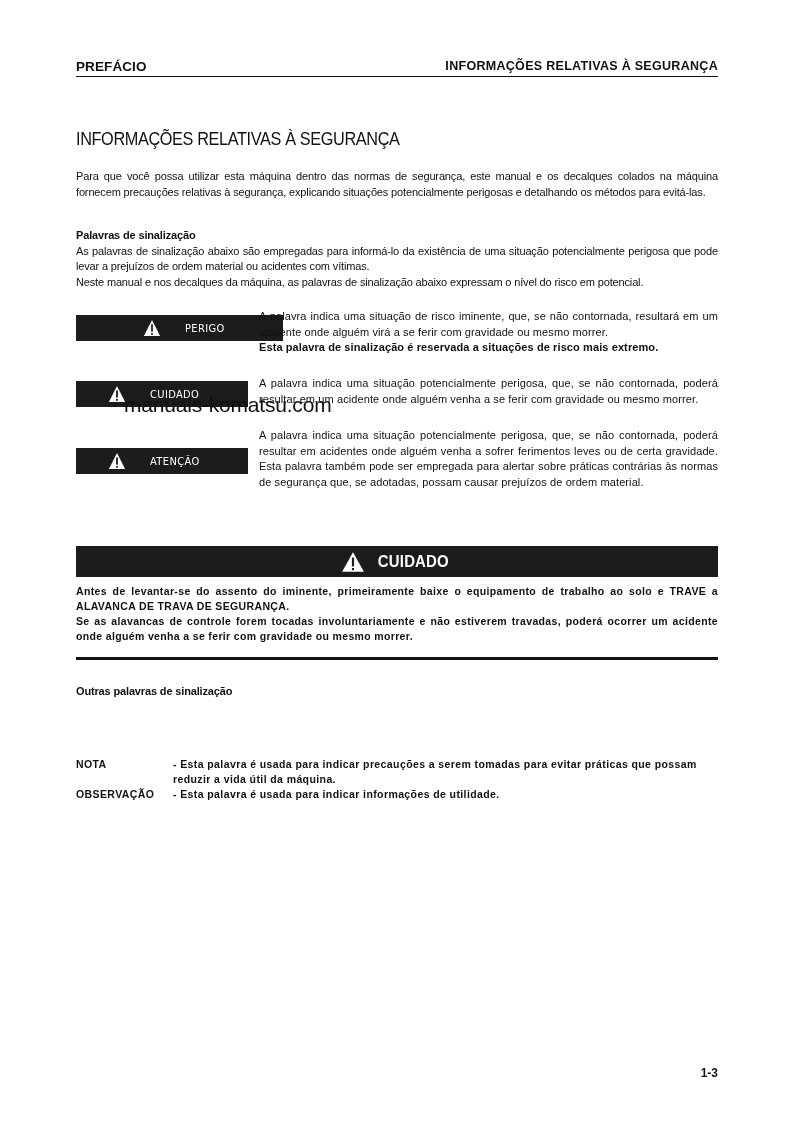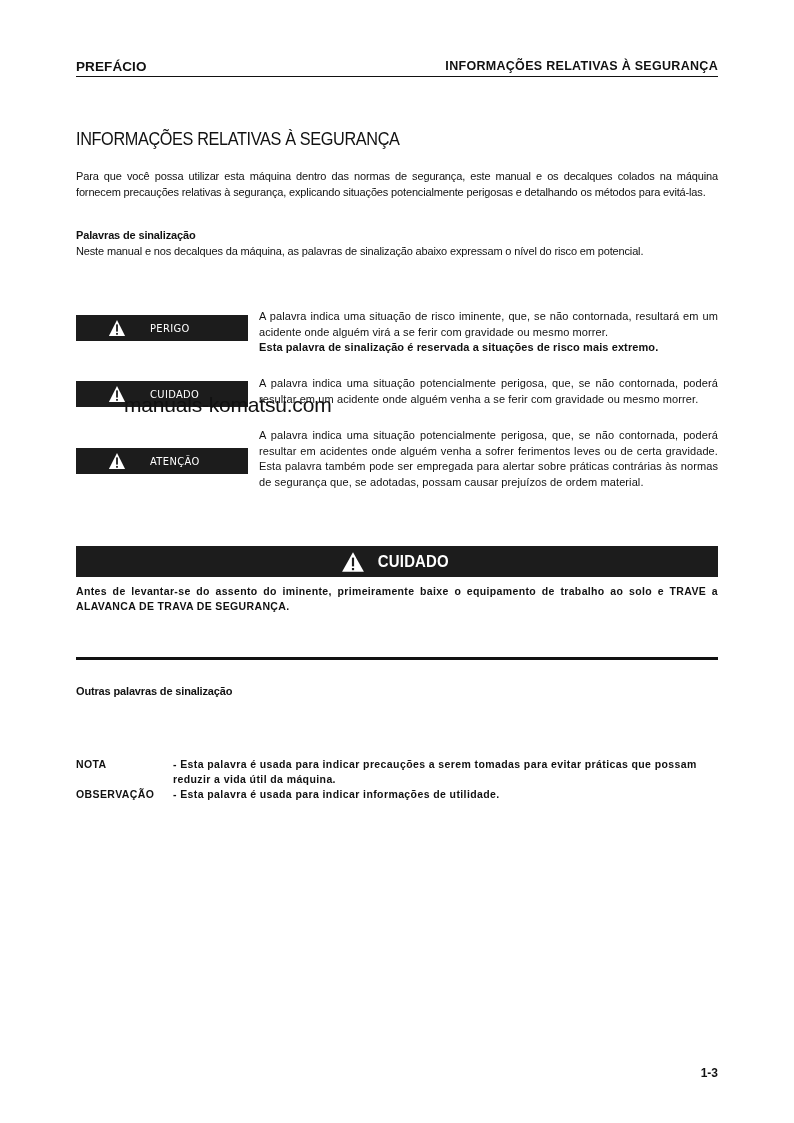--- a/index.html
+++ b/index.html
@@ -42,6 +42,7 @@
 
 <div class="abs para" style="top:228px;">
   <div class="sub">Palavras de sinalização</div>
+  <div>As palavras de sinalização abaixo são empregadas para informá-lo da existência de uma situação potencialmente perigosa que pode levar a prejuízos de ordem material ou acidentes com vítimas.</div>
   <div>Neste manual e nos decalques da máquina, as palavras de sinalização abaixo expressam o nível do risco em potencial.</div>
 </div>
 

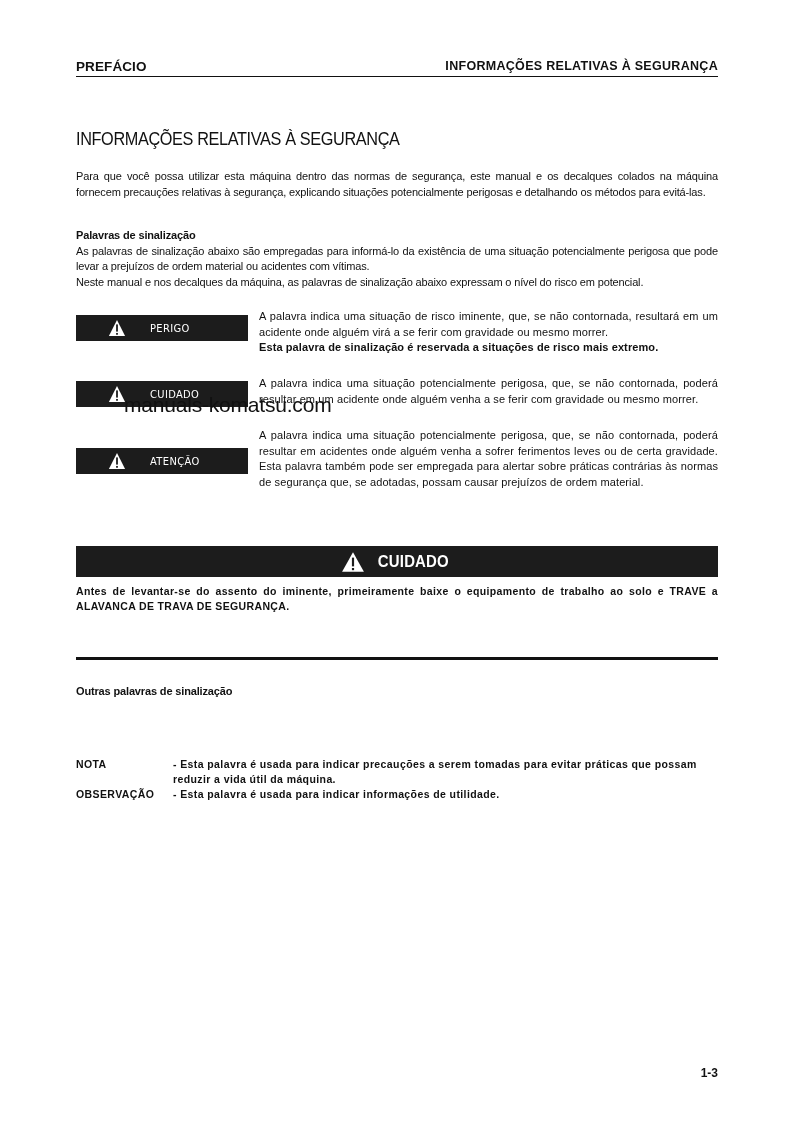--- a/index.html
+++ b/index.html
@@ -46,7 +46,7 @@
   <div>Neste manual e nos decalques da máquina, as palavras de sinalização abaixo expressam o nível do risco em potencial.</div>
 </div>
 
-<div class="abs sigbox" style="top:315px;">
+<div class="abs sigbox" style="top:315px;padding-left:35px;">
   <svg class="warn" viewBox="0 0 20 20">
       <polygon points="10,1 19,19 1,19" fill="#fff"></polygon>
       <rect x="9" y="6" width="2" height="8" fill="#1c1c1c"></rect>

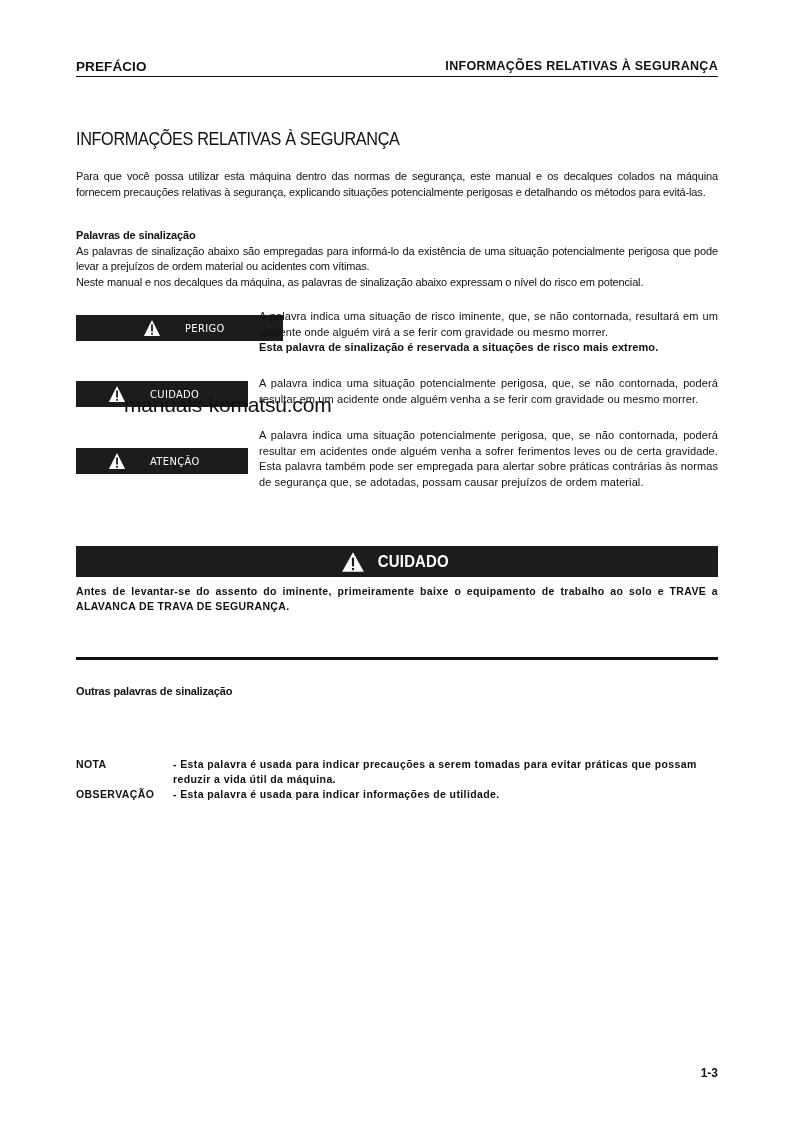--- a/index.html
+++ b/index.html
@@ -92,6 +92,7 @@
 </div>
 <div class="abs ex-body">
   <div>Antes de levantar-se do assento do iminente, primeiramente baixe o equipamento de trabalho ao solo e TRAVE a ALAVANCA DE TRAVA DE SEGURANÇA.</div>
+  <div>Se as alavancas de controle forem tocadas involuntariamente e não estiverem travadas, poderá ocorrer um acidente onde alguém venha a se ferir com gravidade ou mesmo morrer.</div>
 </div>
 <div class="abs thick-rule"></div>
 

